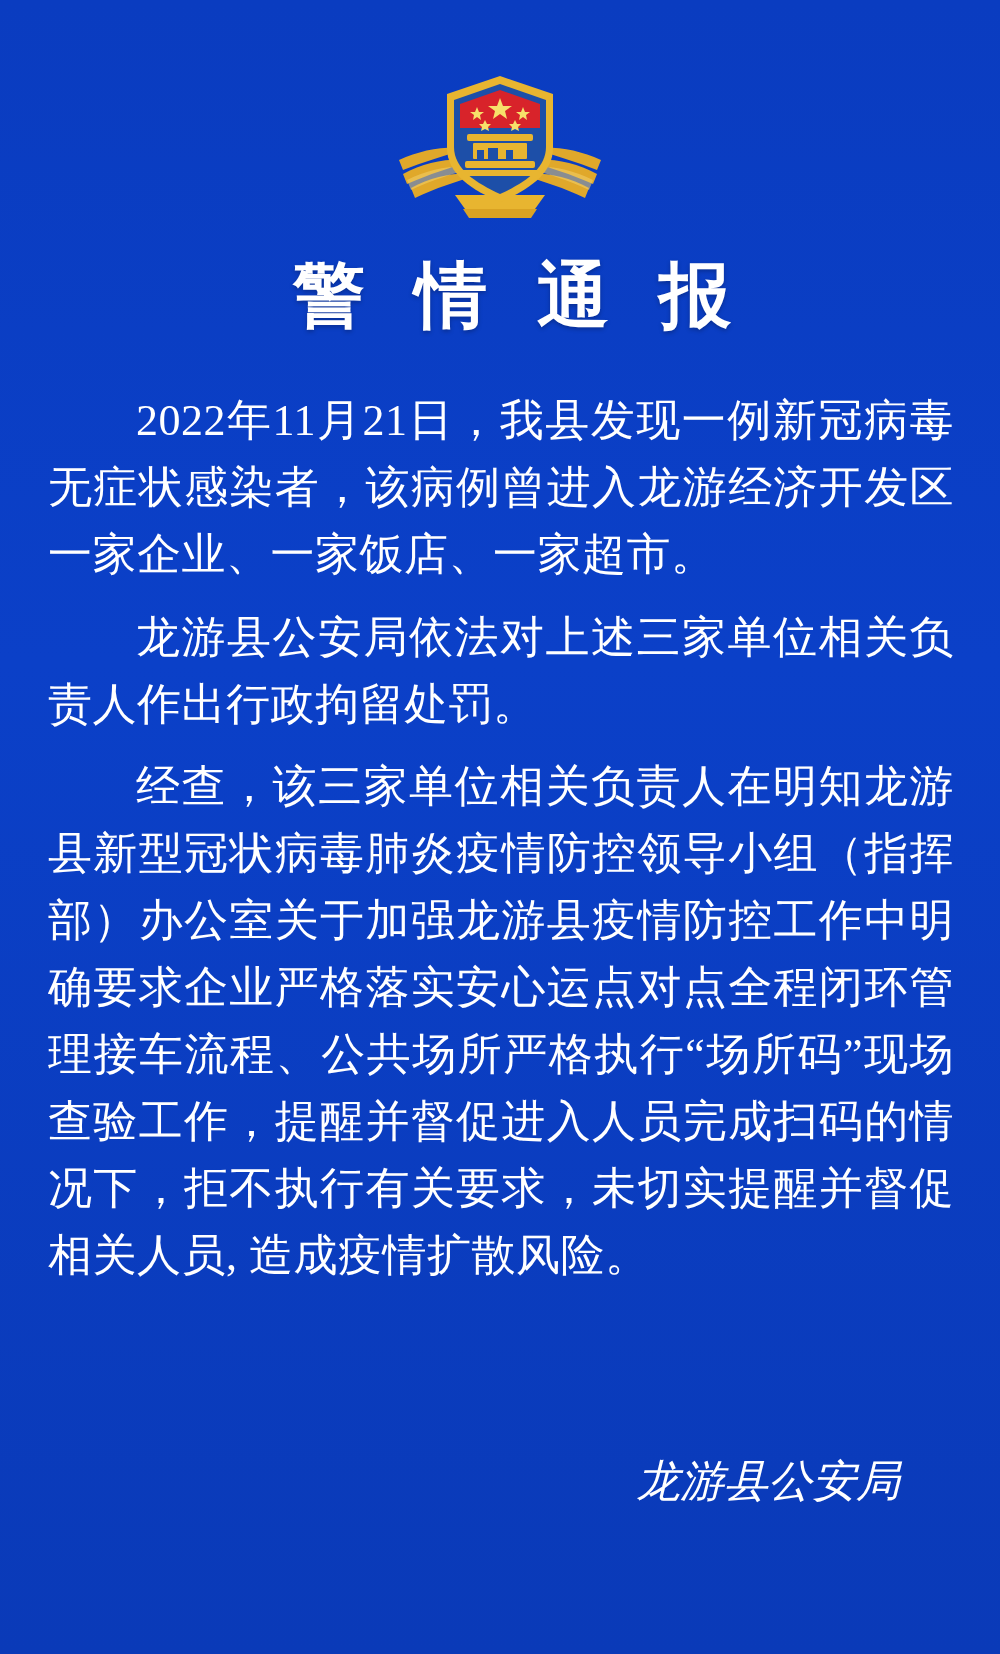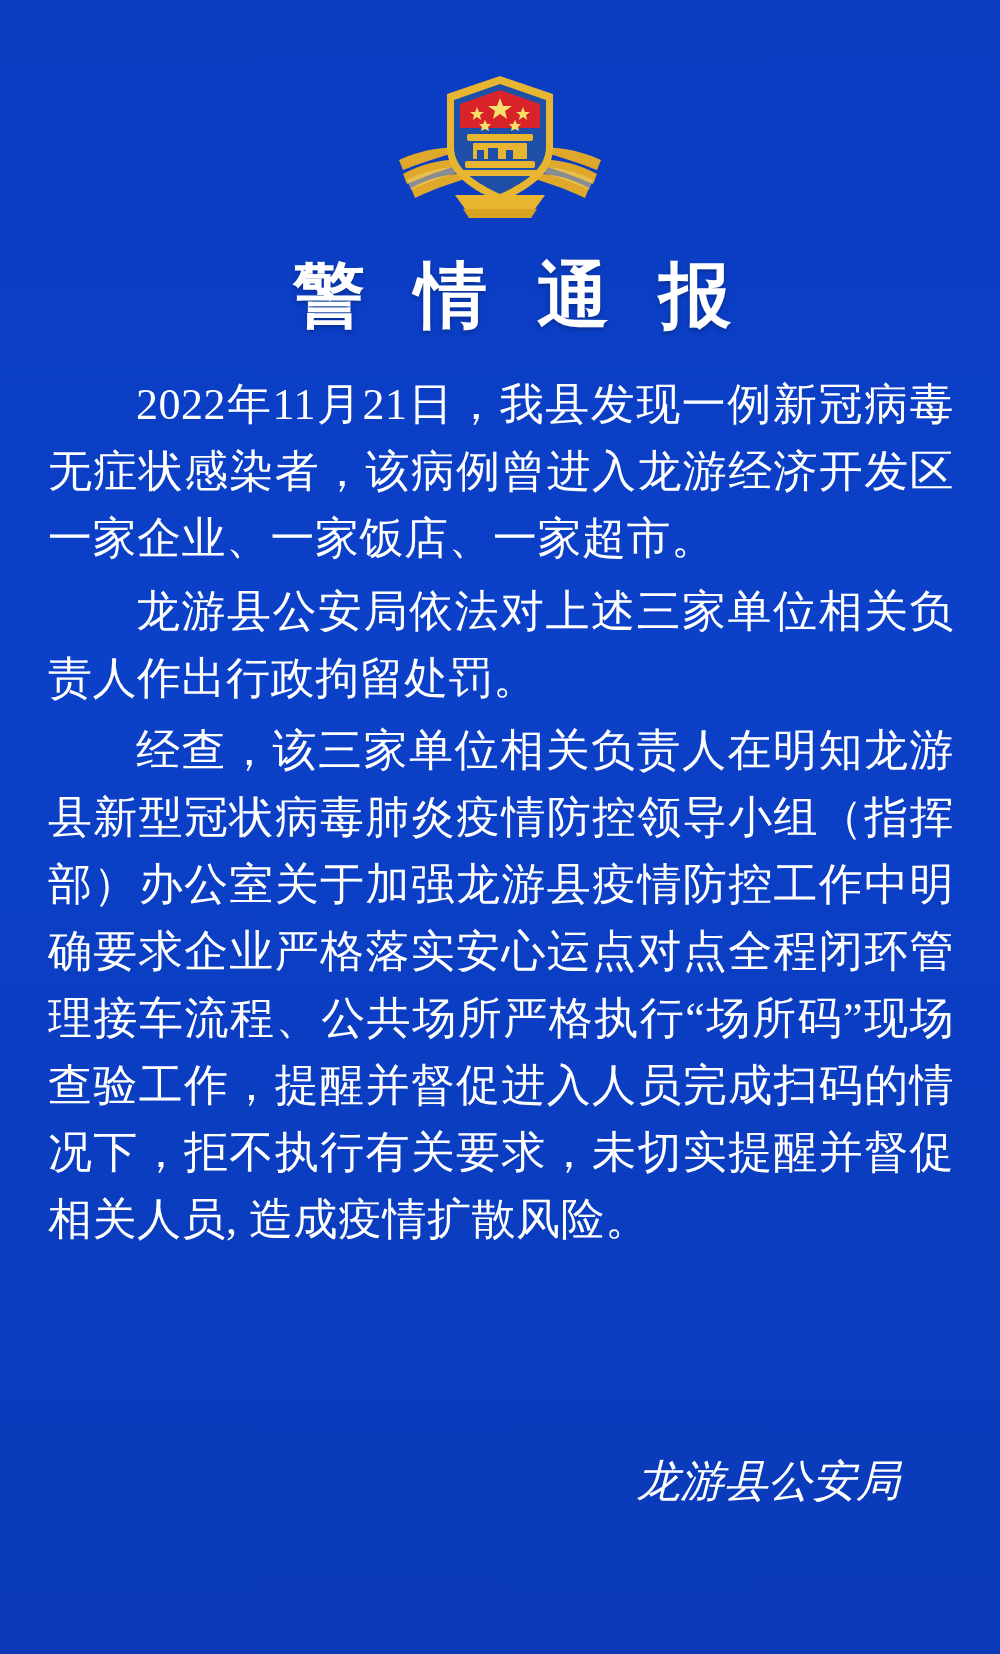--- a/index.html
+++ b/index.html
@@ -67,7 +67,7 @@
     font-family: "Liberation Serif", "DejaVu Serif", serif;
   }
   .body-text p {
-    margin: 0 0 6px 0;
+    margin: 16px 0 6px 0;
     text-indent: 88px;
     text-align: justify;
     text-justify: inter-ideograph;

